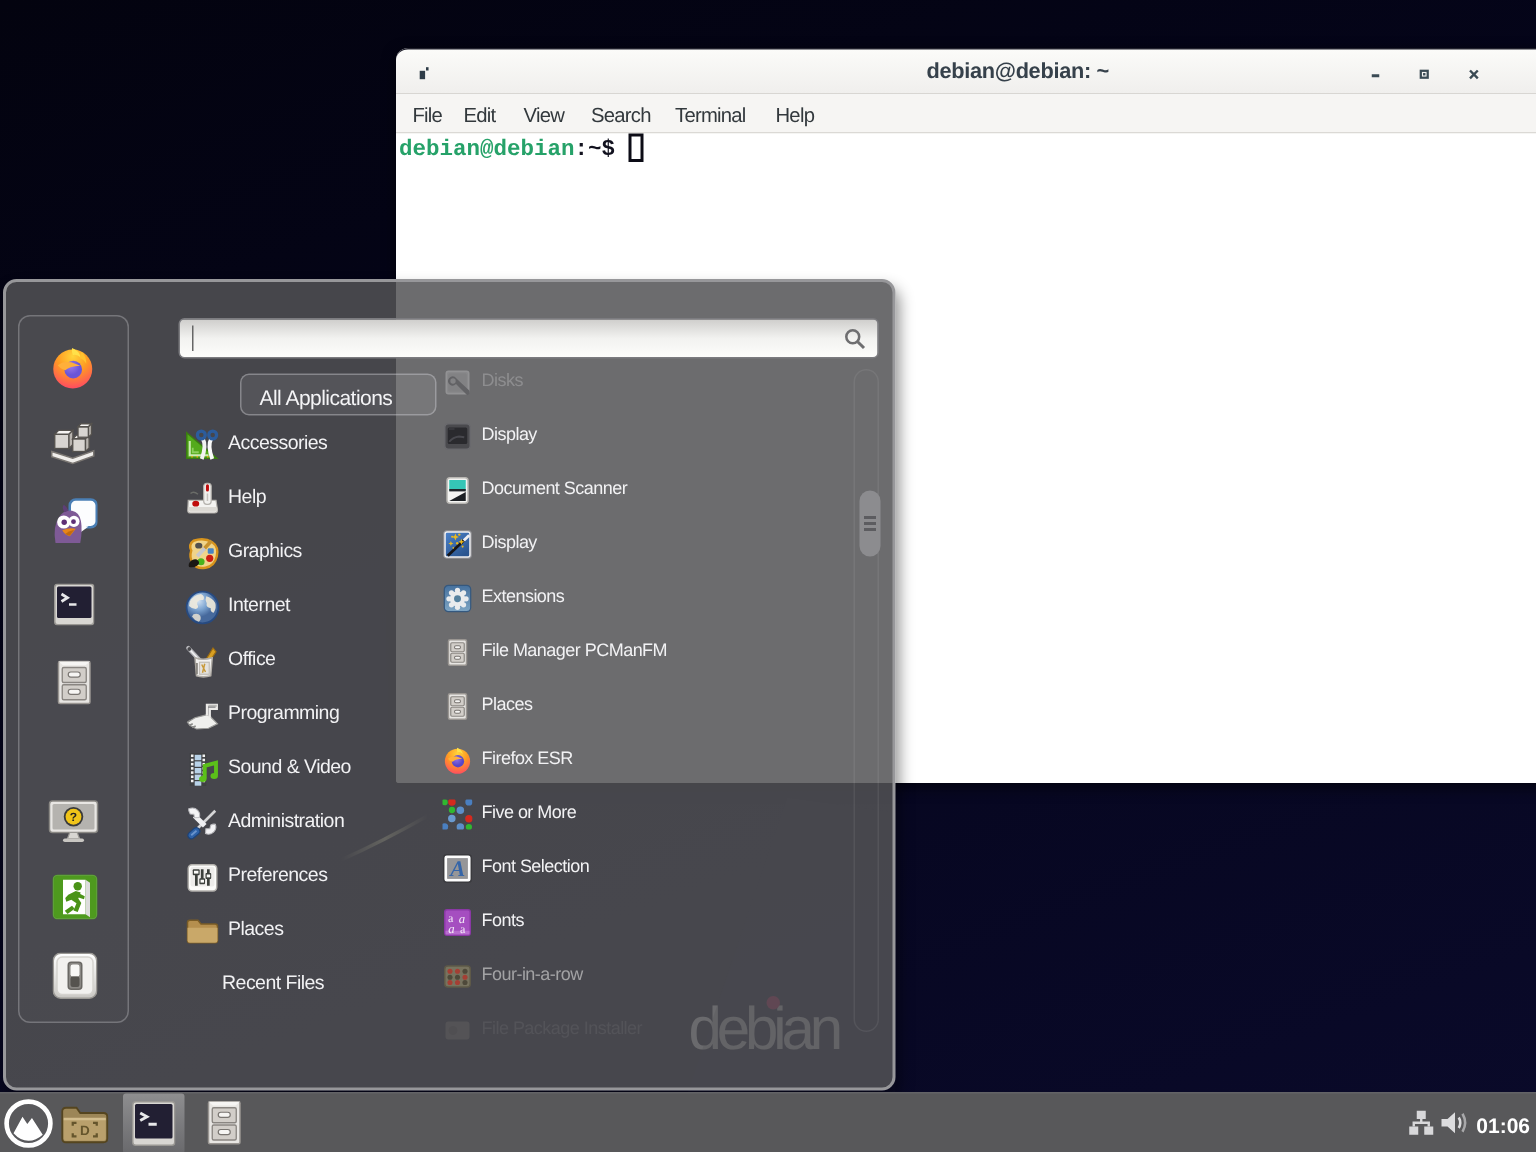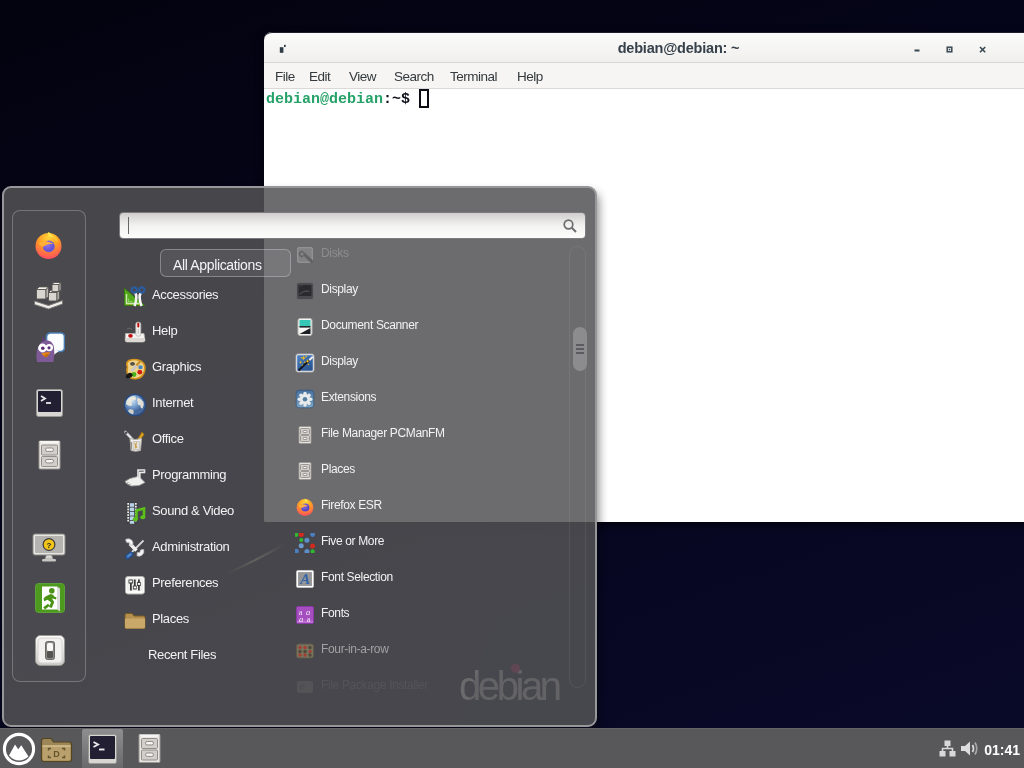--- a/index.html
+++ b/index.html
@@ -609,7 +609,7 @@
     <path d="M12.5,6 Q14.5,9.5 12.5,13" stroke="#dcdcde" stroke-width="1.7" fill="none"></path>
     <path d="M15,3.5 Q18.5,9.5 15,15.5" stroke="#a8a8aa" stroke-width="1.7" fill="none"></path>
   </svg>
-  <div id="clock">01:41</div>
+  <div id="clock">01:06</div>
 </div>
 
 </body></html>

